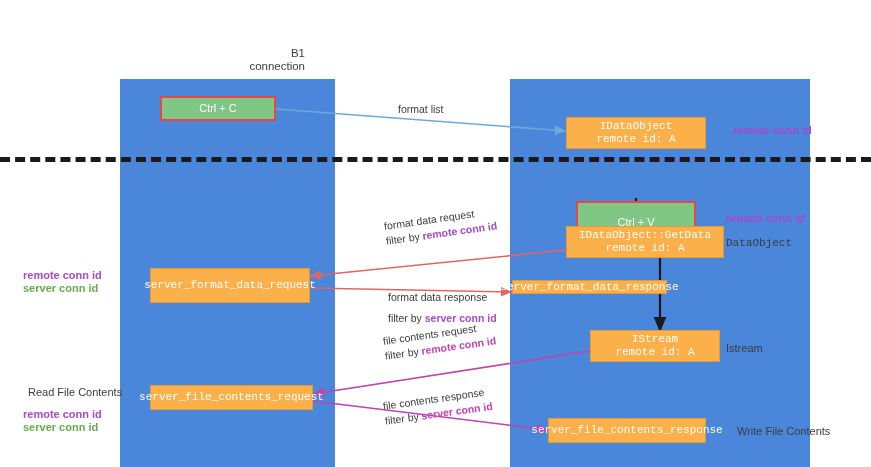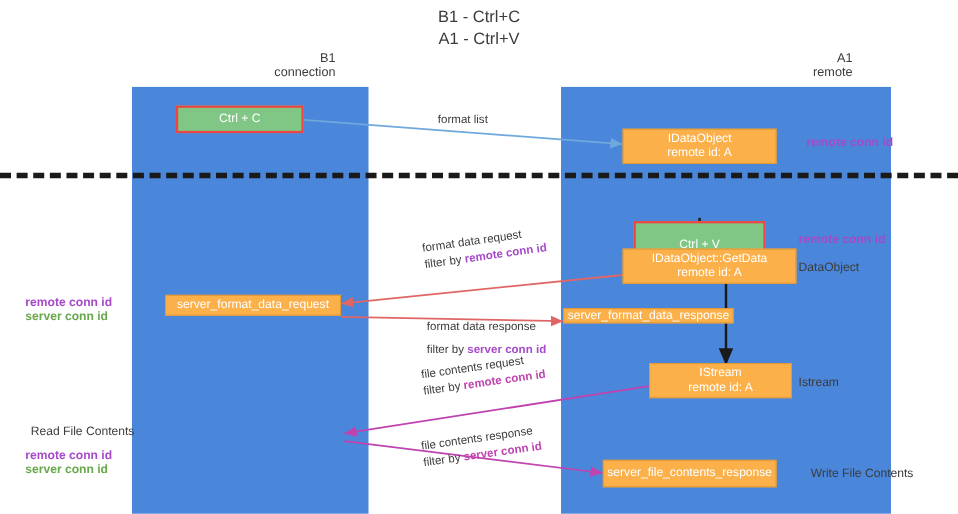--- a/index.html
+++ b/index.html
@@ -52,8 +52,6 @@
   <div class="col col-b1"></div>
   <div class="col col-a1"></div>
 
-  <div class="title">B1 - Ctrl+C
-A1 - Ctrl+V</div>
 
   <div class="colhead colhead-b1">B1
 connection</div>

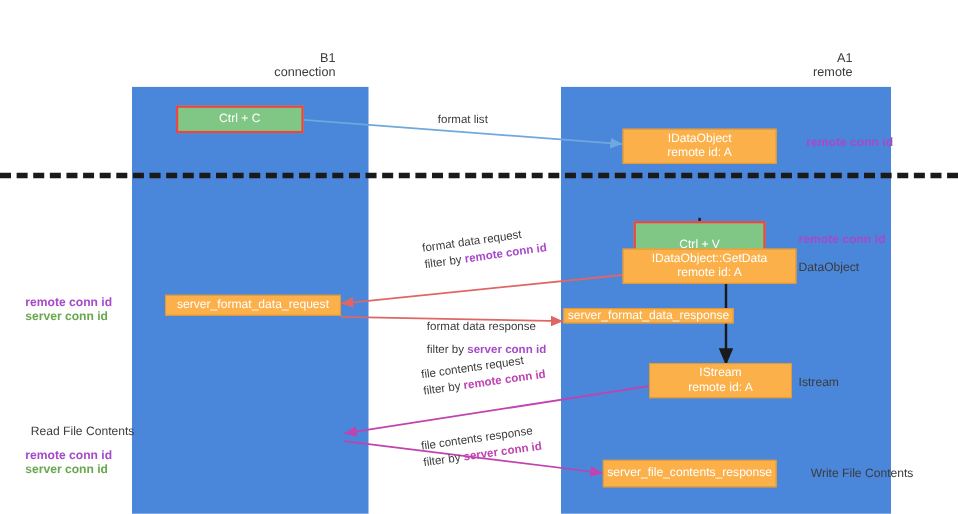--- a/index.html
+++ b/index.html
@@ -55,8 +55,6 @@
 
   <div class="colhead colhead-b1">B1
 connection</div>
-  <div class="colhead colhead-a1">A1
-remote</div>
 
   <svg class="arrows">
     <defs>

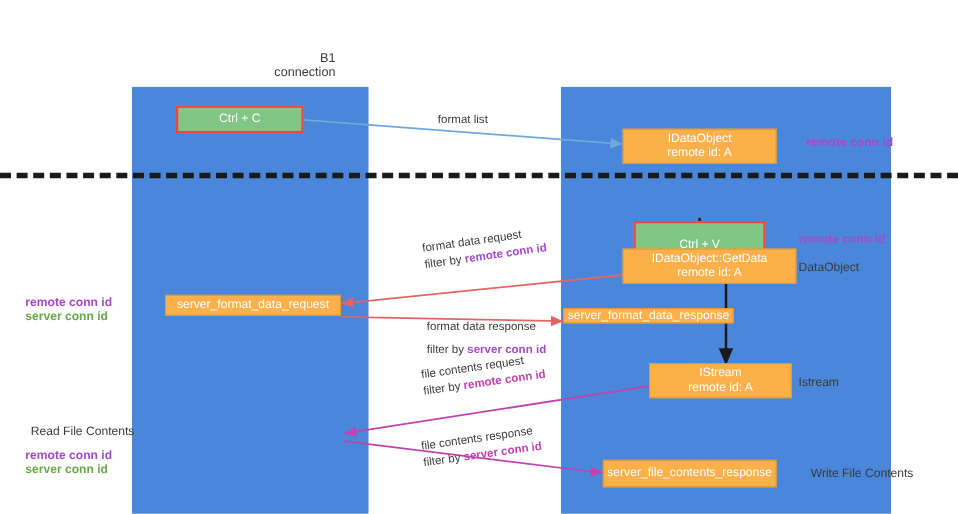--- a/index.html
+++ b/index.html
@@ -24,7 +24,7 @@
        align-items:center;justify-content:center;text-align:center;
        font-size:11px;line-height:13px;color:#ffffff;white-space:pre;}
   .box.green{background:#80c785;border:2px solid #ef4444;}
-  .box.orange{background:#fbb04a;border:1px solid #e39a33;}
+  .box.orange{background:#fbb04a;border:1px solid #e39a33;font-family:Liberation Mono, monospace;}
 
   .dashline{position:absolute;left:0;top:157px;width:871px;height:0;
             border-top:5px dashed #1a1a1a;}

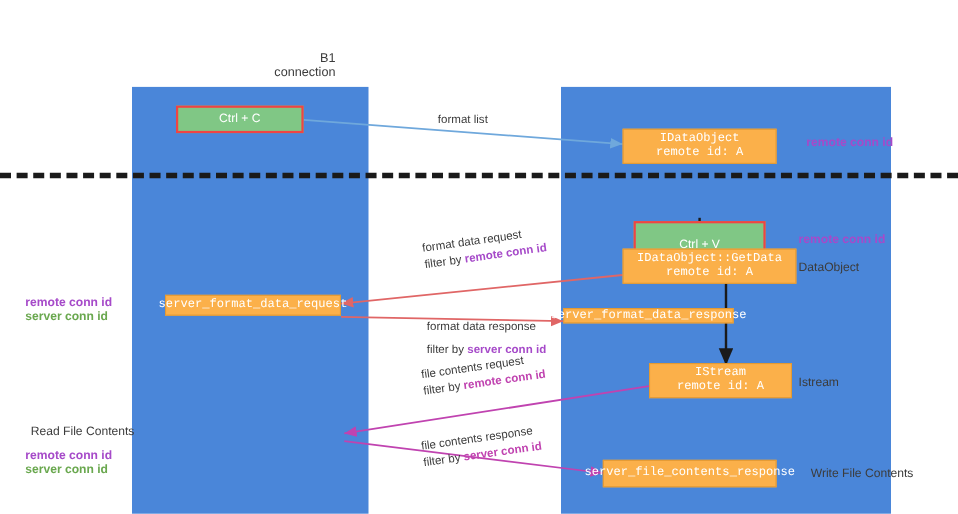--- a/index.html
+++ b/index.html
@@ -135,7 +135,7 @@
 
   <div class="lbl purple" style="left:726px;top:211px;">remote conn id</div>
 
-  <div class="lbl dark" style="left:726px;top:236px;">DataObject</div>
+  <div class="lbl dark" style="left:726px;top:236px;font-family:Liberation Mono, monospace;">DataObject</div>
 
   <div class="lbl dark" style="left:726px;top:341px;">Istream</div>
 

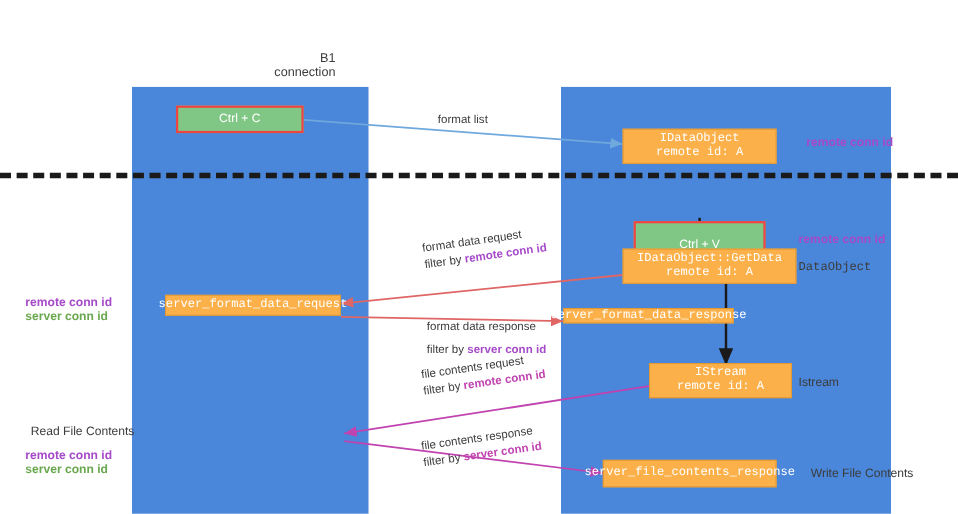--- a/index.html
+++ b/index.html
@@ -97,7 +97,7 @@
   <div class="box orange" style="left:566px;top:226px;width:158px;height:32px;">IDataObject::GetData
 remote id: A</div>
 
-  <div class="box orange" style="left:150px;top:268px;width:160px;height:19px;">server_format_data_request</div>
+  <div class="box orange" style="left:150px;top:268px;width:160px;height:35px;">server_format_data_request</div>
 
   <div class="box orange" style="left:512px;top:280px;width:155px;height:14px;">server_format_data_response</div>
 

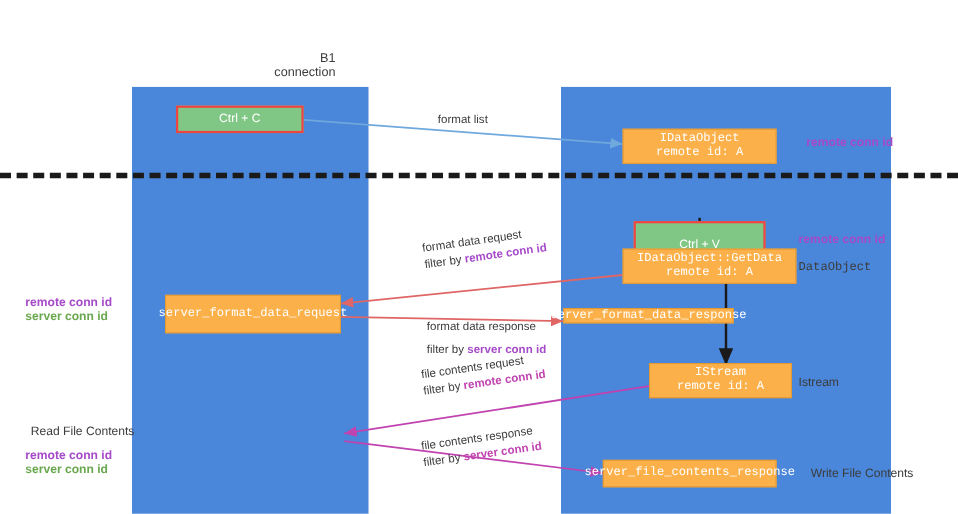--- a/index.html
+++ b/index.html
@@ -104,6 +104,7 @@
   <div class="box orange" style="left:590px;top:330px;width:130px;height:32px;">IStream
 remote id: A</div>
 
+  <div class="box orange" style="left:150px;top:385px;width:163px;height:25px;">server_file_contents_request</div>
 
   <div class="box orange" style="left:548px;top:418px;width:158px;height:25px;">server_file_contents_response</div>
 

